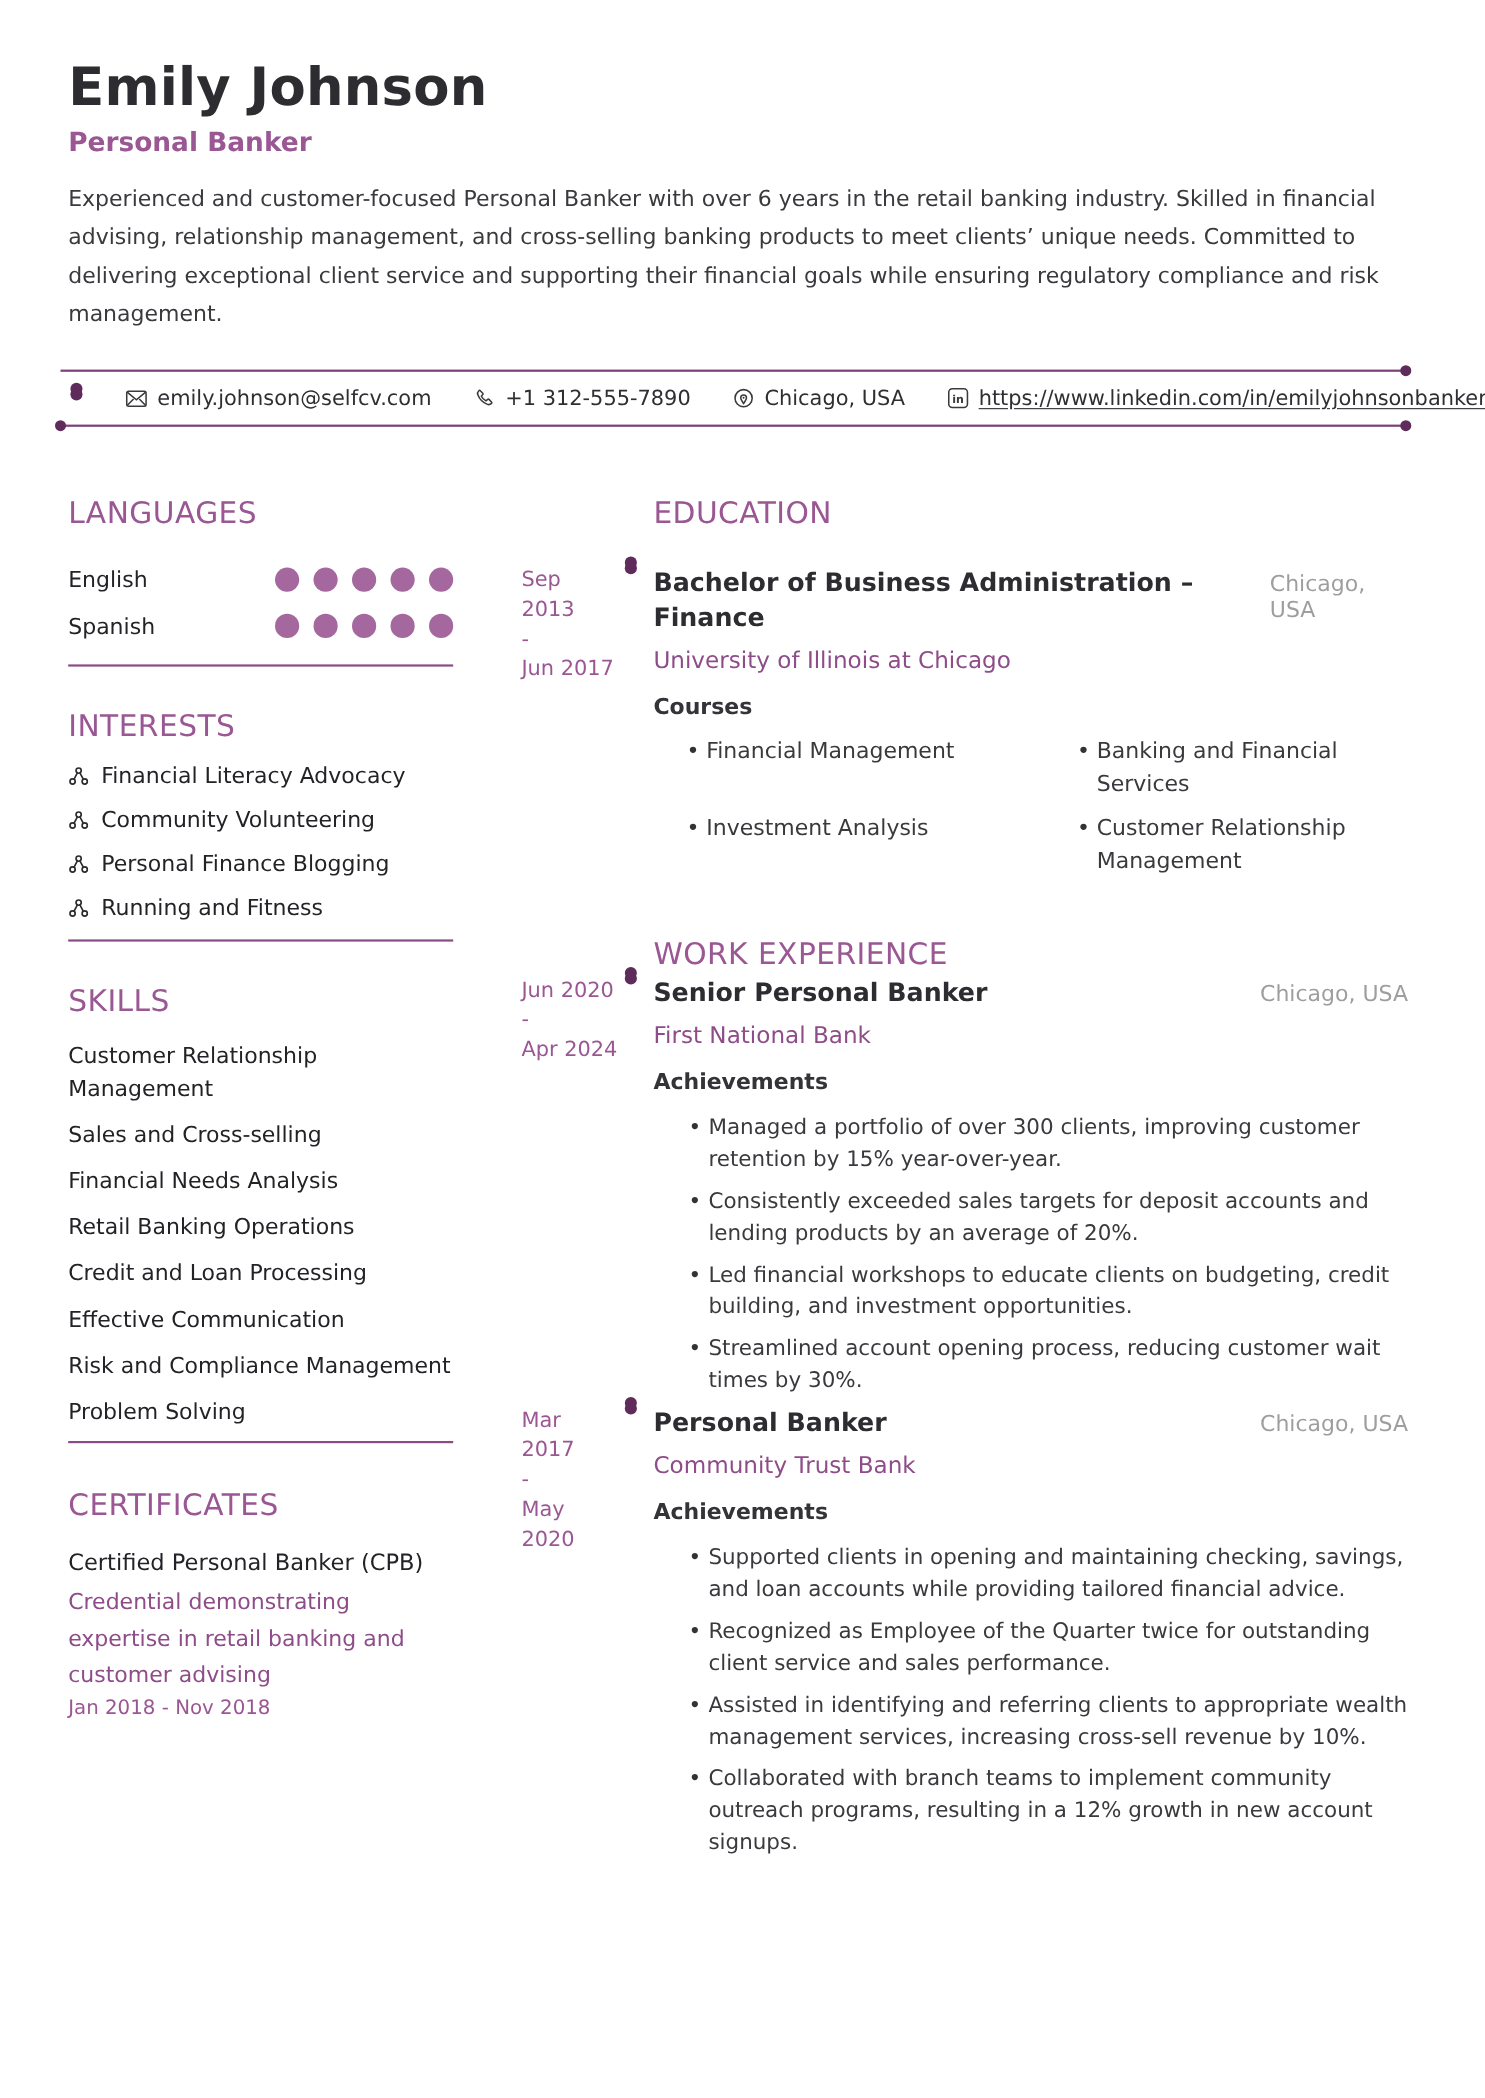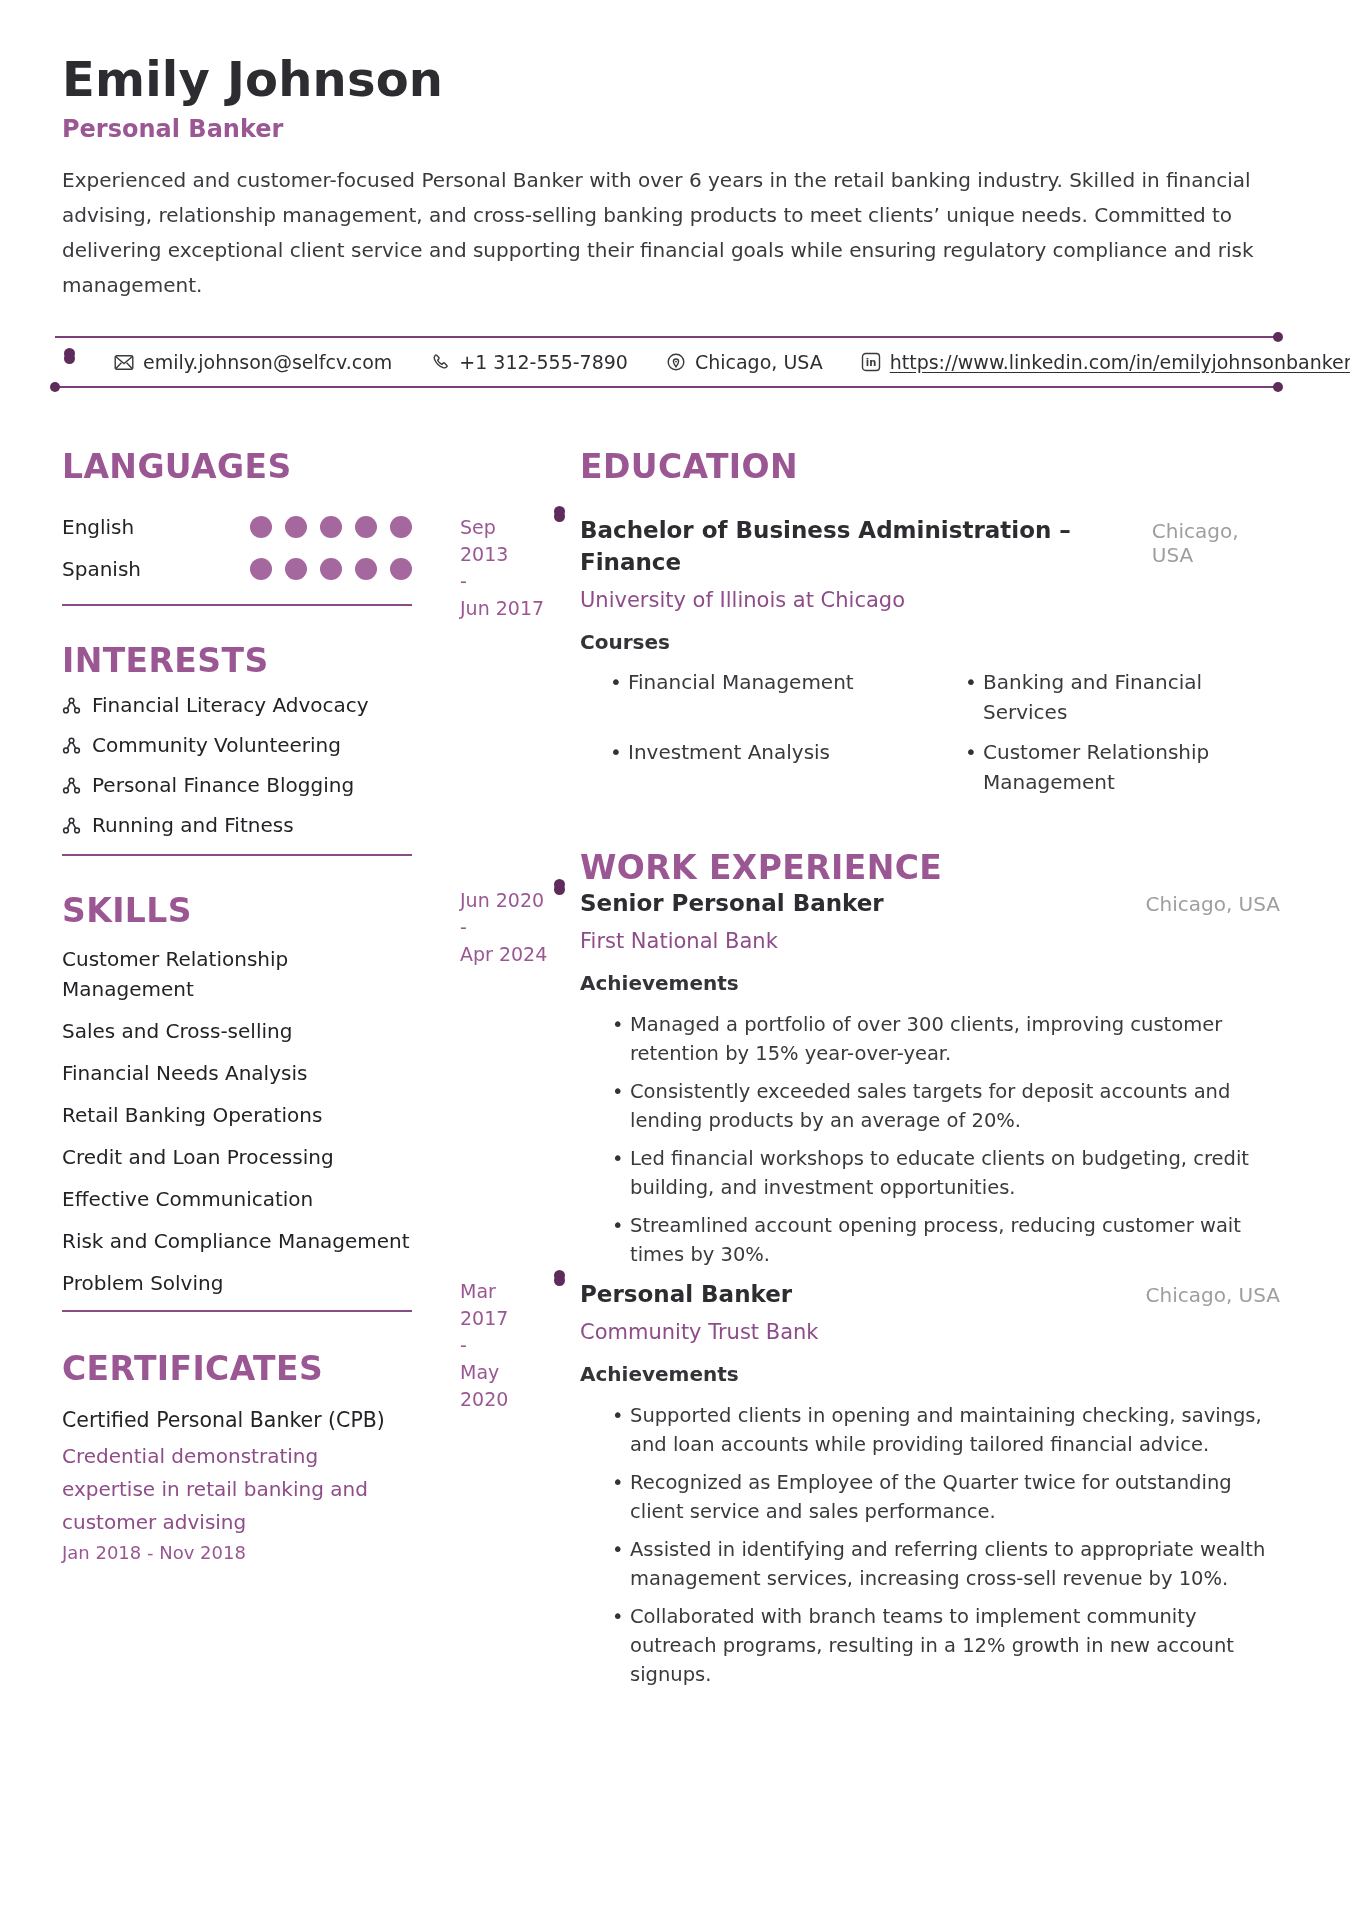--- a/index.html
+++ b/index.html
@@ -32,7 +32,7 @@
   .left{width:350px;flex:0 0 350px;}
   .right{flex:1;margin-left:48px;}
 
-  h2{font-size:33px;font-weight:700;color:var(--accent);letter-spacing:.4px;line-height:38px;}
+  h2{font-size:27px;font-weight:400;color:var(--accent);letter-spacing:.4px;line-height:38px;}
   .right h2{margin-left:120px;}
   hr.div{border:none;border-top:2px solid #8A4C86;}
 

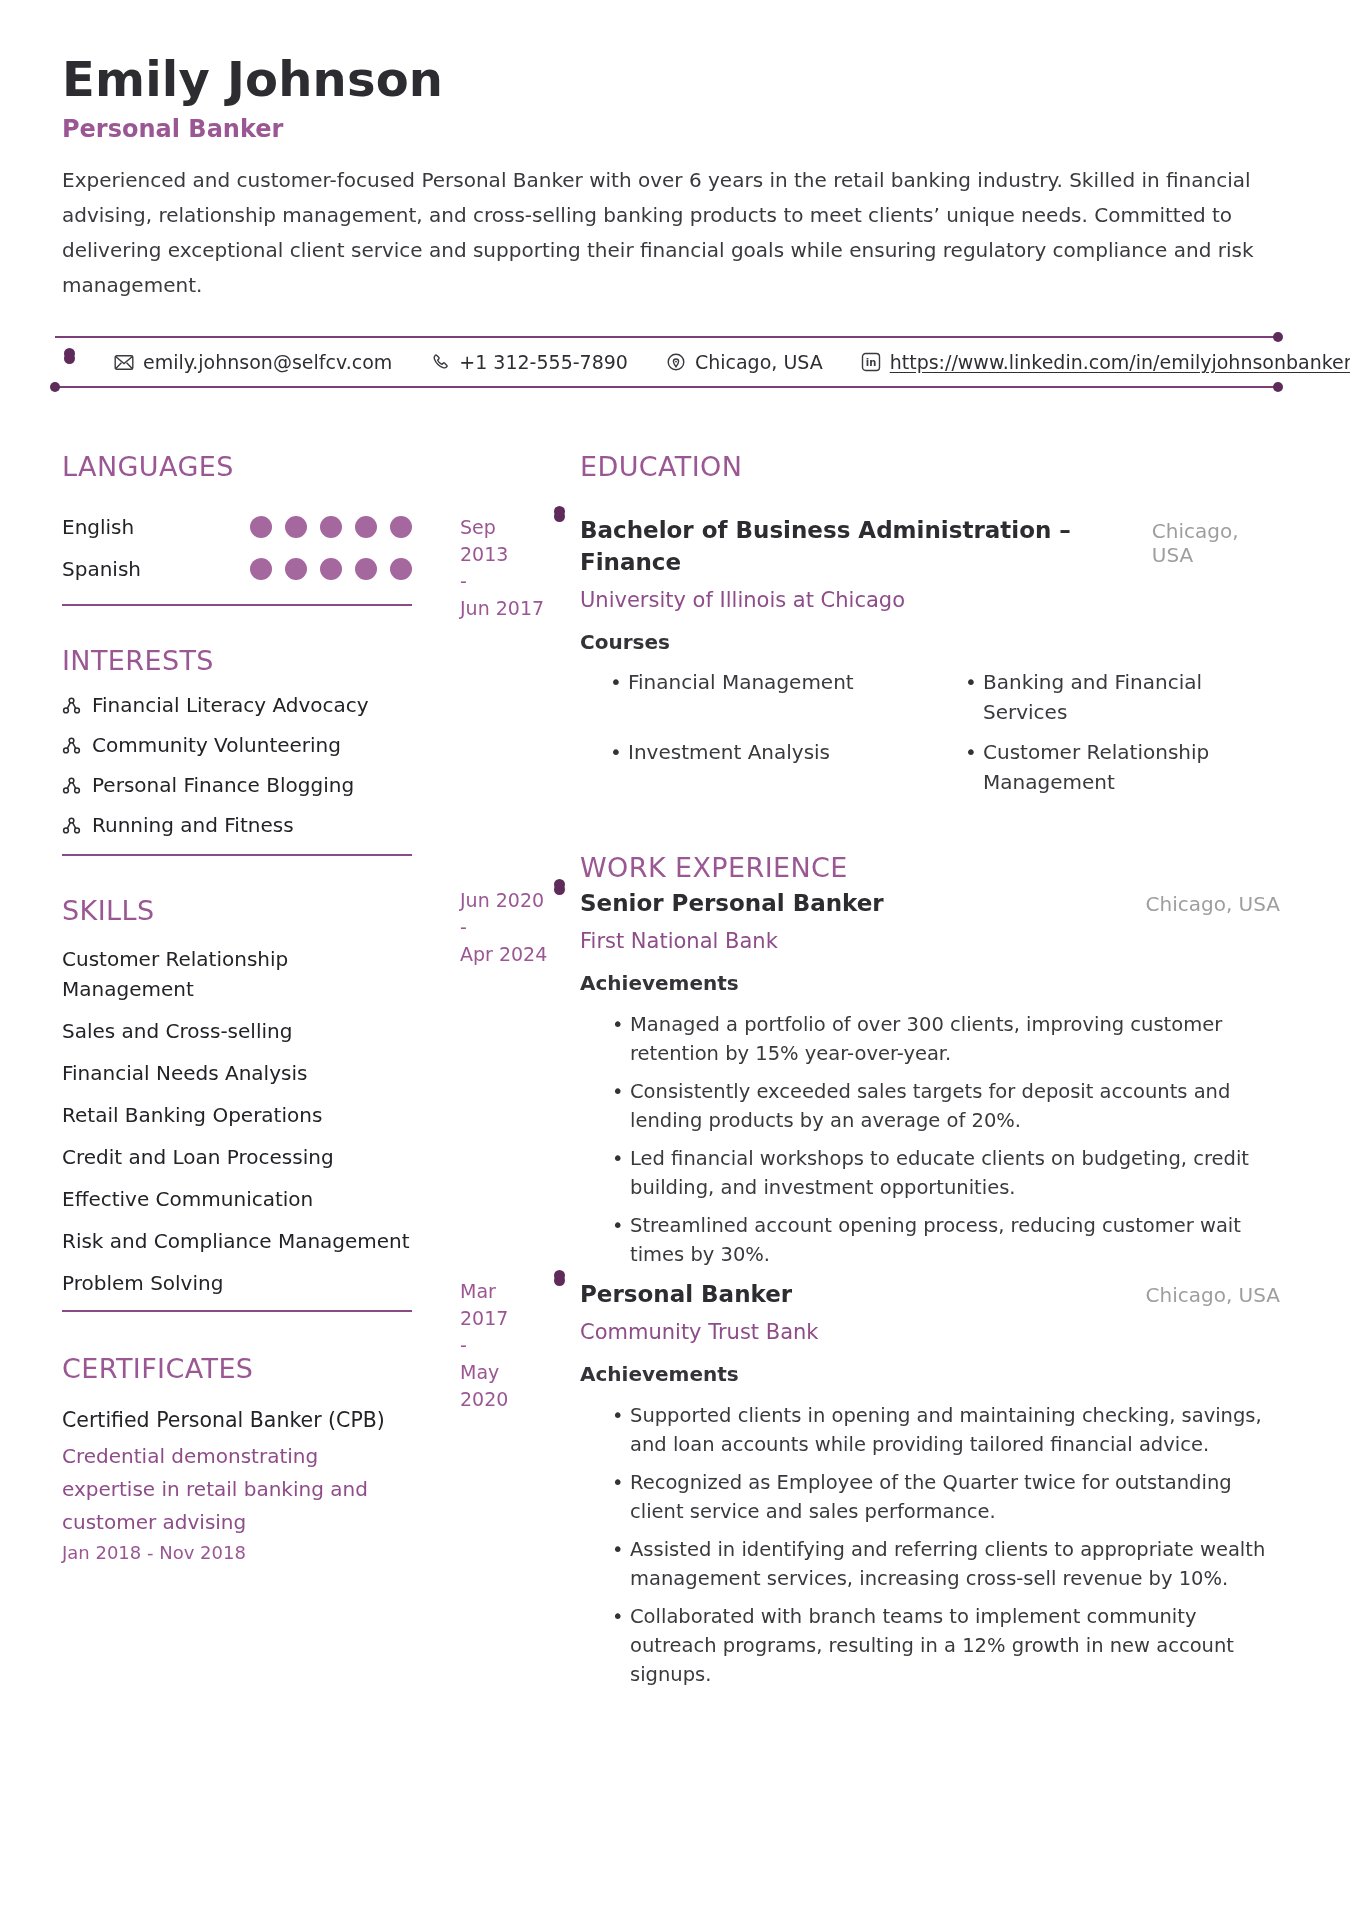--- a/index.html
+++ b/index.html
@@ -30,7 +30,7 @@
   
   .columns{display:flex;margin-top:60px;padding:0 70px 0 62px;align-items:flex-start;}
   .left{width:350px;flex:0 0 350px;}
-  .right{flex:1;margin-left:48px;}
+  .right{flex:1;margin-left:62px;}
 
   h2{font-size:27px;font-weight:400;color:var(--accent);letter-spacing:.4px;line-height:38px;}
   .right h2{margin-left:120px;}

